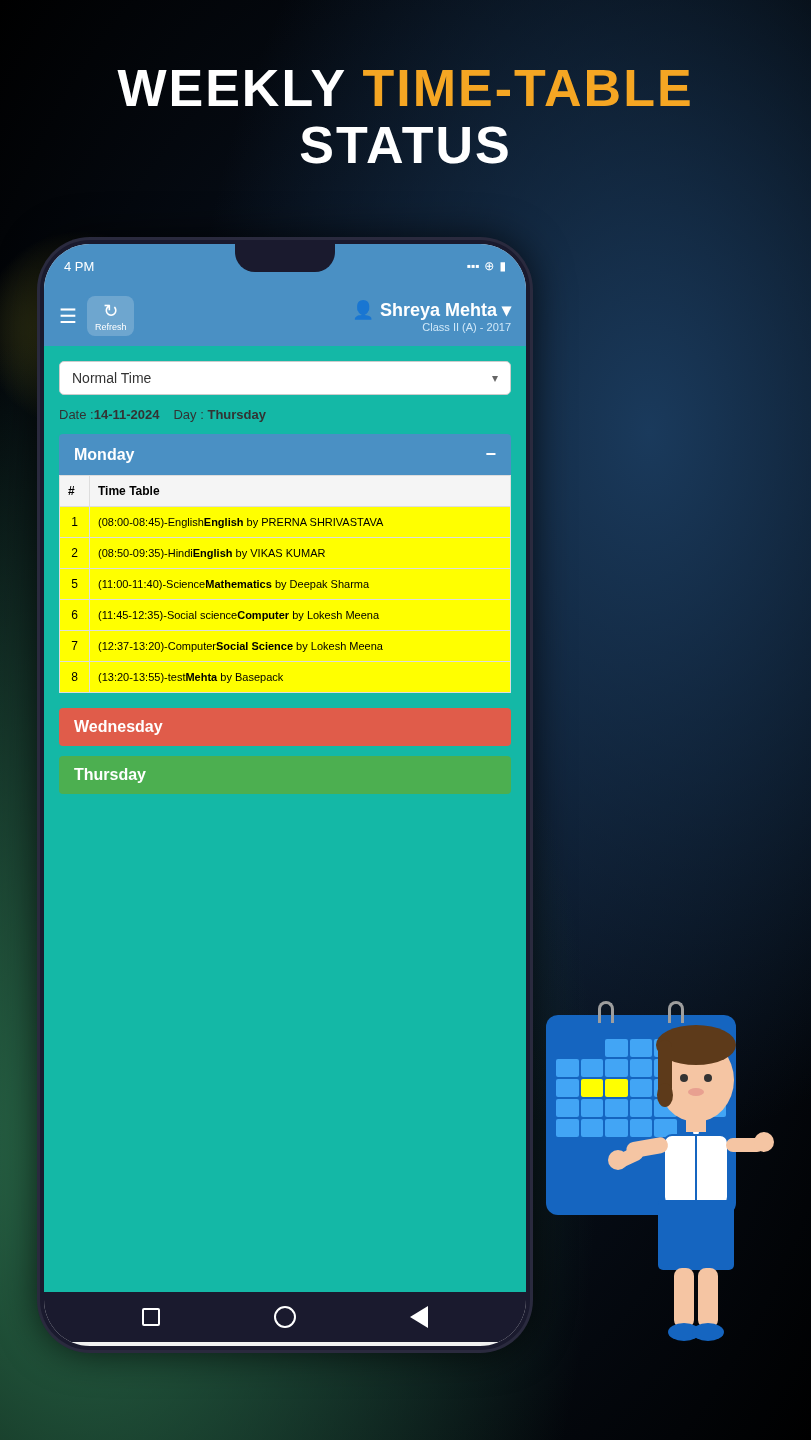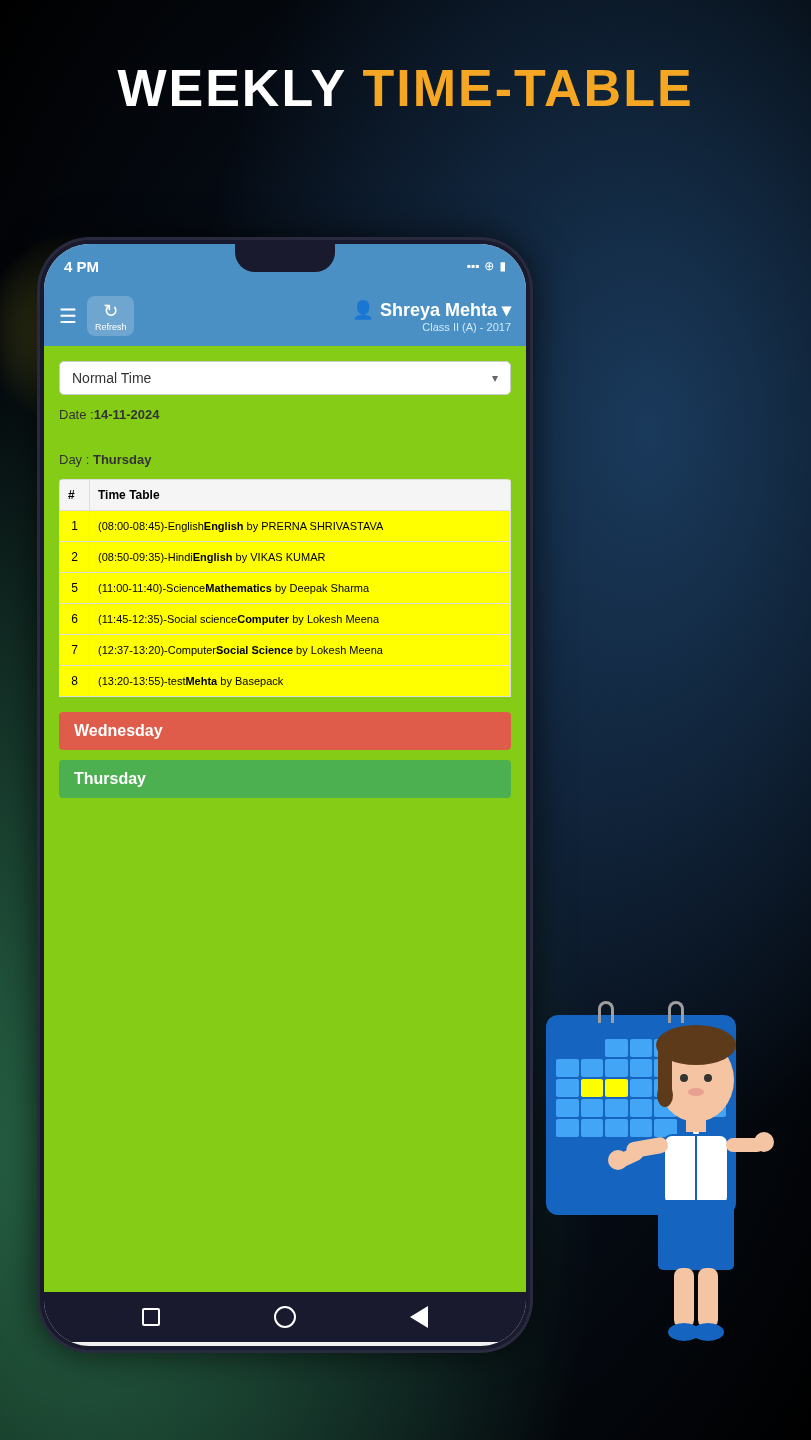--- a/index.html
+++ b/index.html
@@ -358,6 +358,7 @@
 <div class="page-title-area">
   <div style="line-height:1.1;">
     <span class="title-weekly">WEEKLY </span><span class="title-timetable">TIME-TABLE</span>
+    <span class="title-status">STATUS</span>
   </div>
 </div>
 

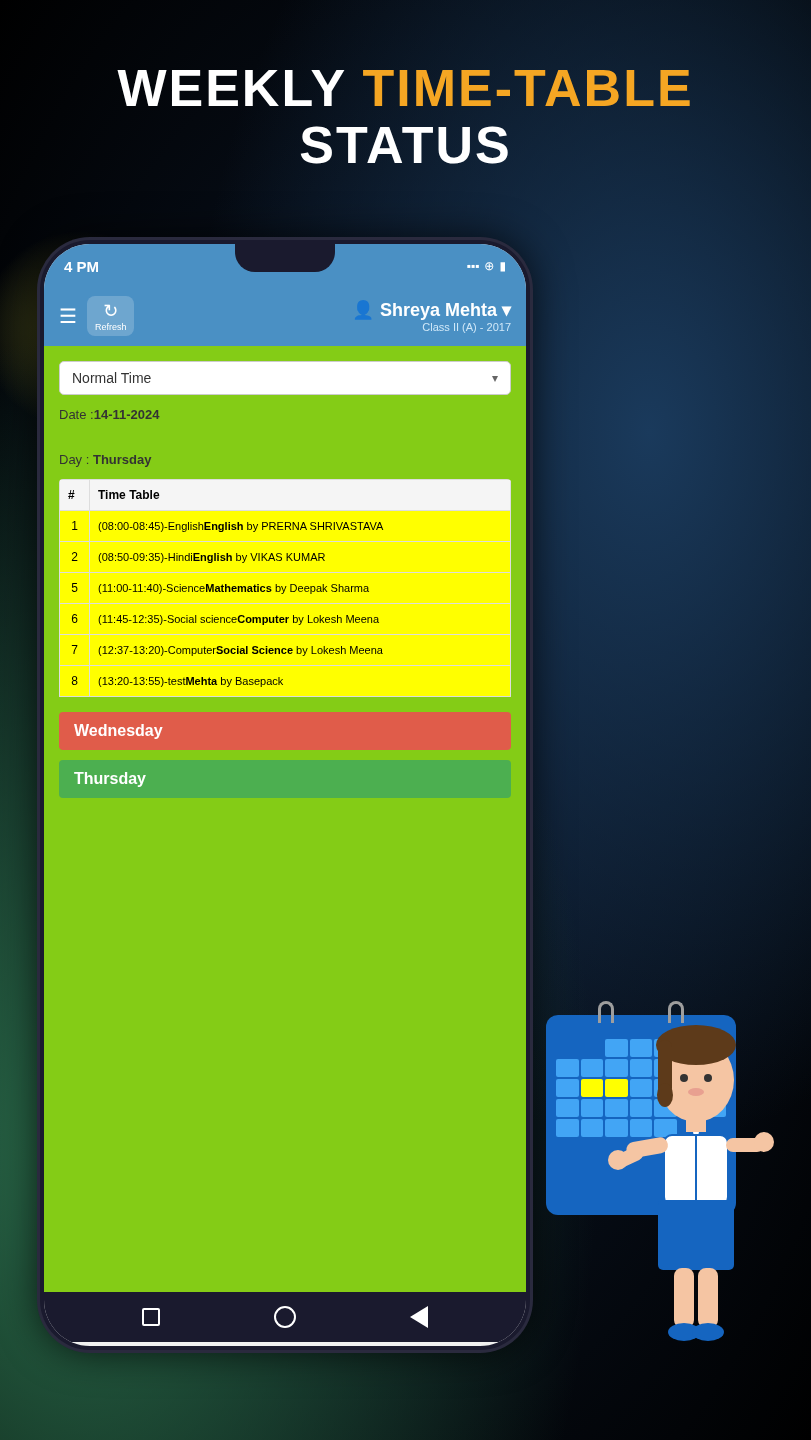--- a/index.html
+++ b/index.html
@@ -99,8 +99,8 @@
 
     .status-time {
       color: #fff;
-      font-size: 15px;
-      font-weight: bold;
+      font-size: 13px;
+      font-weight: normal;
     }
 
     .status-icons {

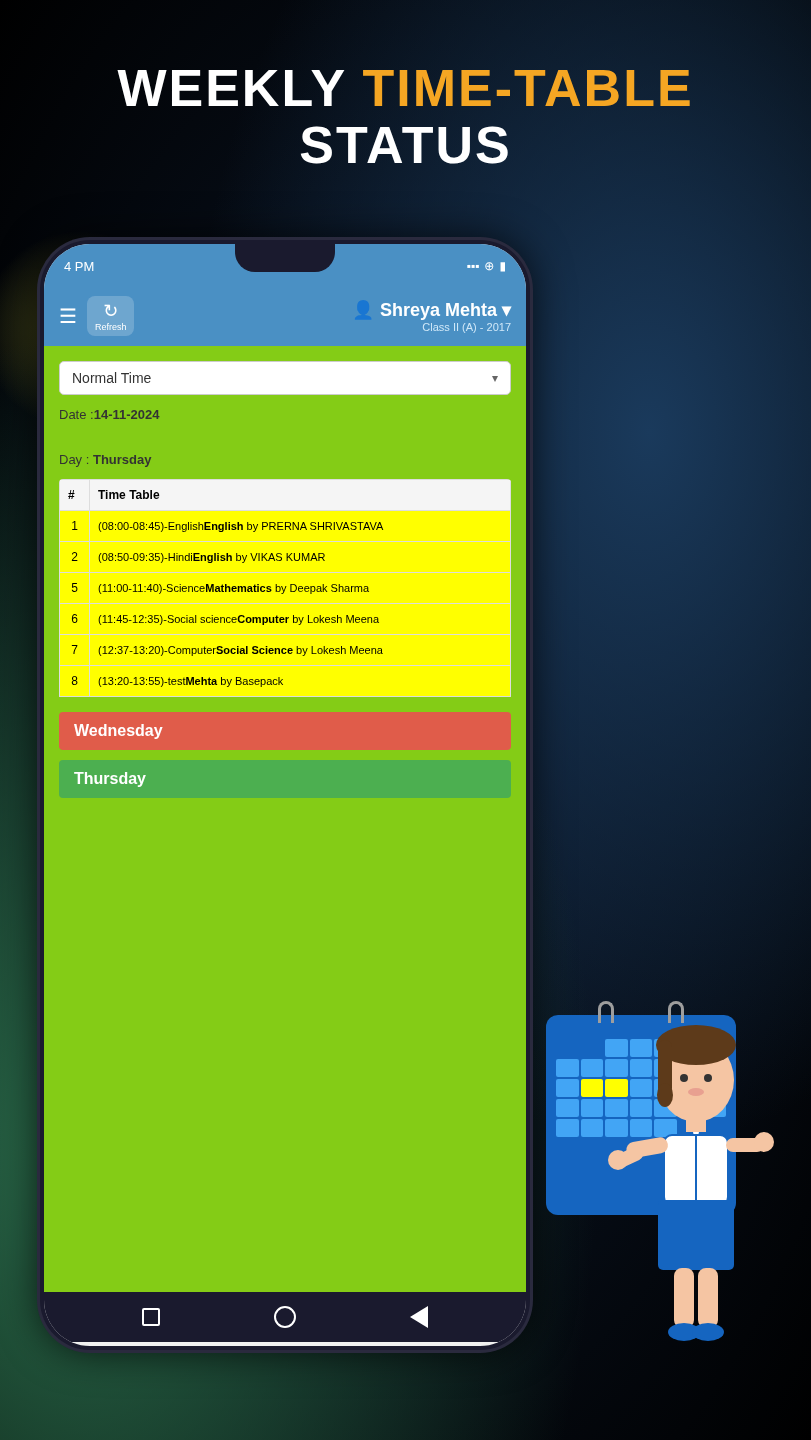--- a/index.html
+++ b/index.html
@@ -181,7 +181,7 @@
 
     
     .app-content {
-      background: #84cc16;
+      background: #14b8a6;
       height: calc(100% - 44px - 62px - 50px);
       overflow-y: auto;
       padding: 15px;

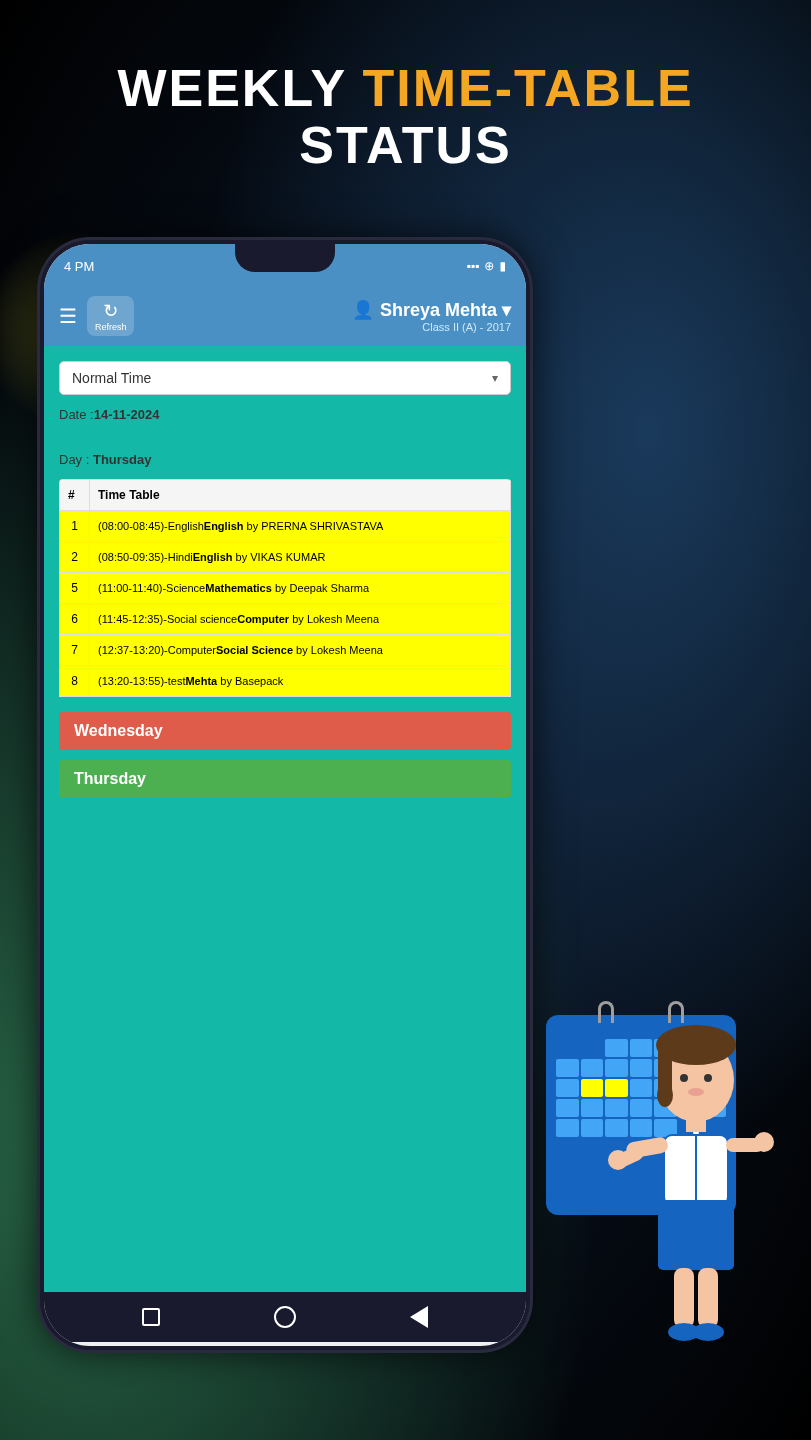--- a/index.html
+++ b/index.html
@@ -212,11 +212,10 @@
     
     .date-row {
       display: flex;
-      gap: 30px;
+      gap: 14px;
       margin-bottom: 12px;
       font-size: 13px;
       color: #333;
-      flex-direction: column;
     }
 
     .date-label span.bold {

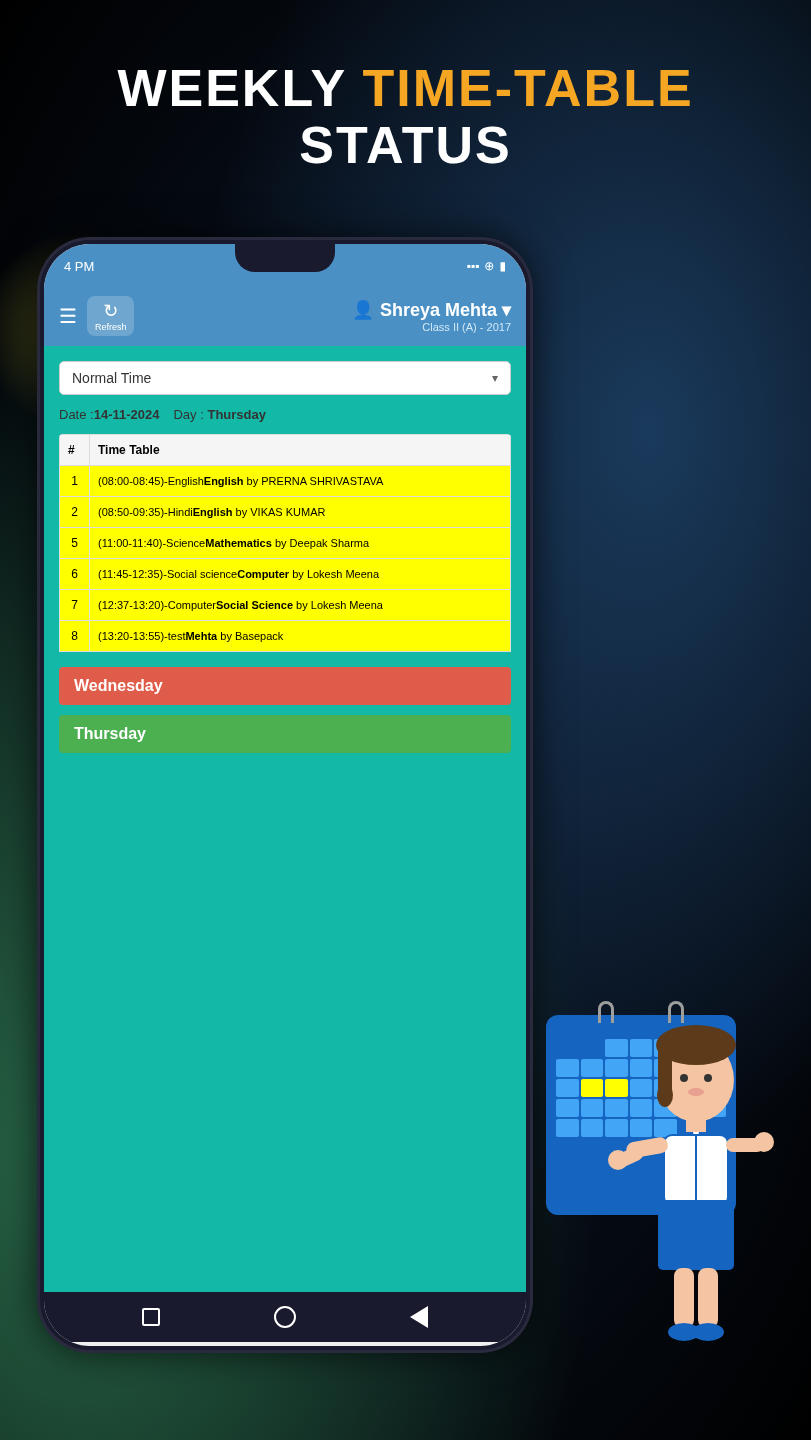--- a/index.html
+++ b/index.html
@@ -409,6 +409,10 @@
       </div>
 
       <div class="day-section">
+        <div class="day-header blue">
+          <span>Monday</span>
+          <span class="day-toggle">−</span>
+        </div>
         <table class="timetable">
           <thead>
             <tr>

